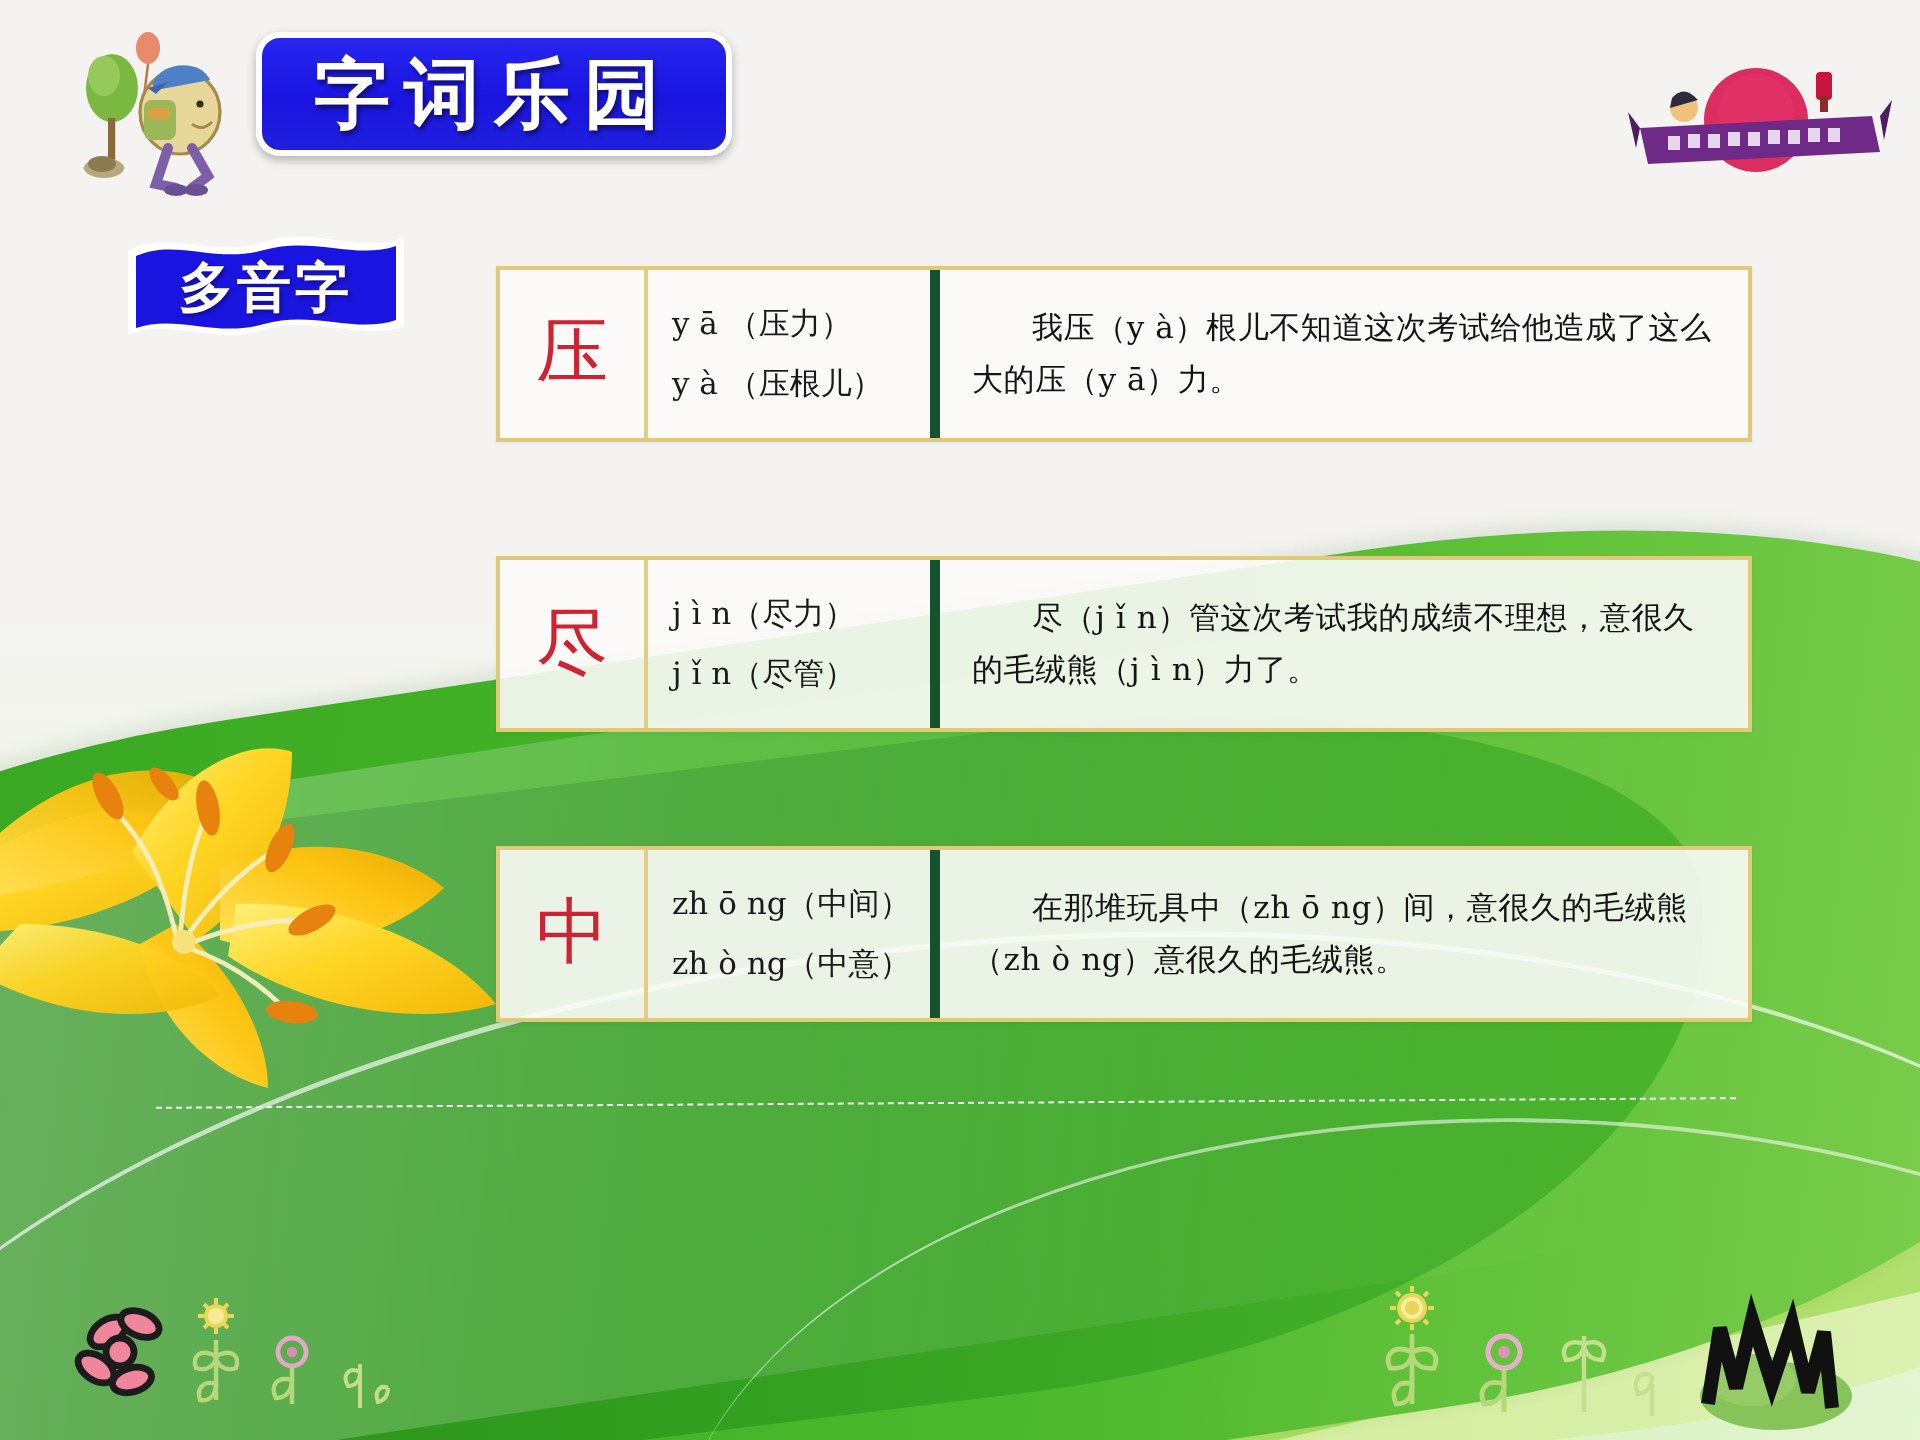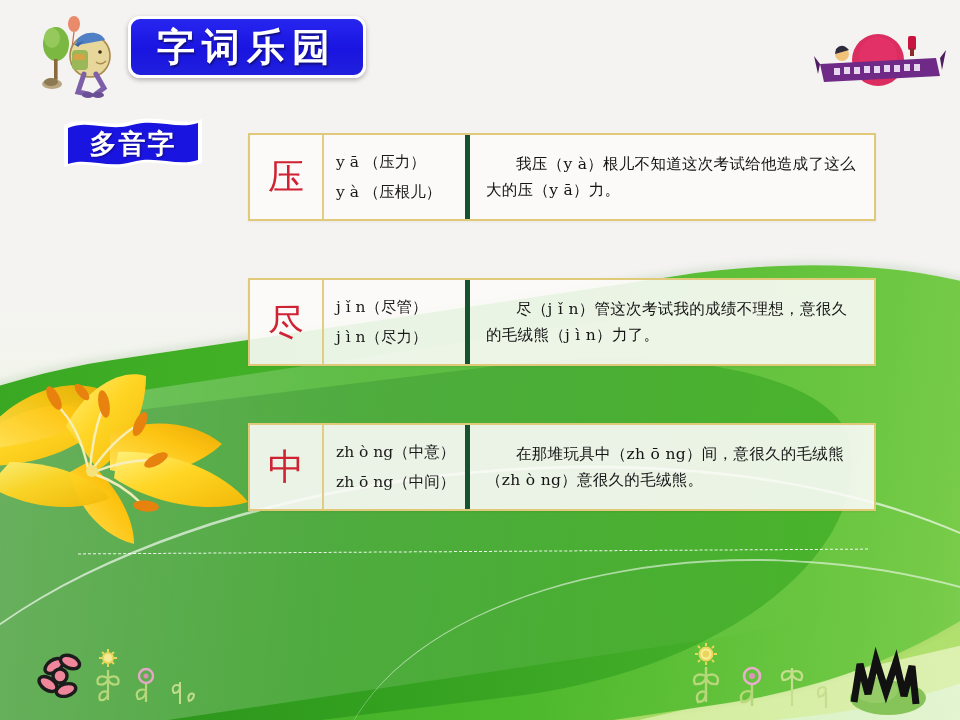--- a/index.html
+++ b/index.html
@@ -329,8 +329,8 @@
       <span class="ch">尽</span>
     </div>
     <div class="cell-pinyin">
+      <span class="p">j ì n（尽力）</span>
       <span class="p">j ǐ n（尽管）</span>
-      <span class="p">j ì n（尽力）</span>
     </div>
     <div class="cell-sentence">
       <span class="s">尽（j ǐ n）管这次考试我的成绩不理想，意很久的毛绒熊（j ì n）力了。</span>

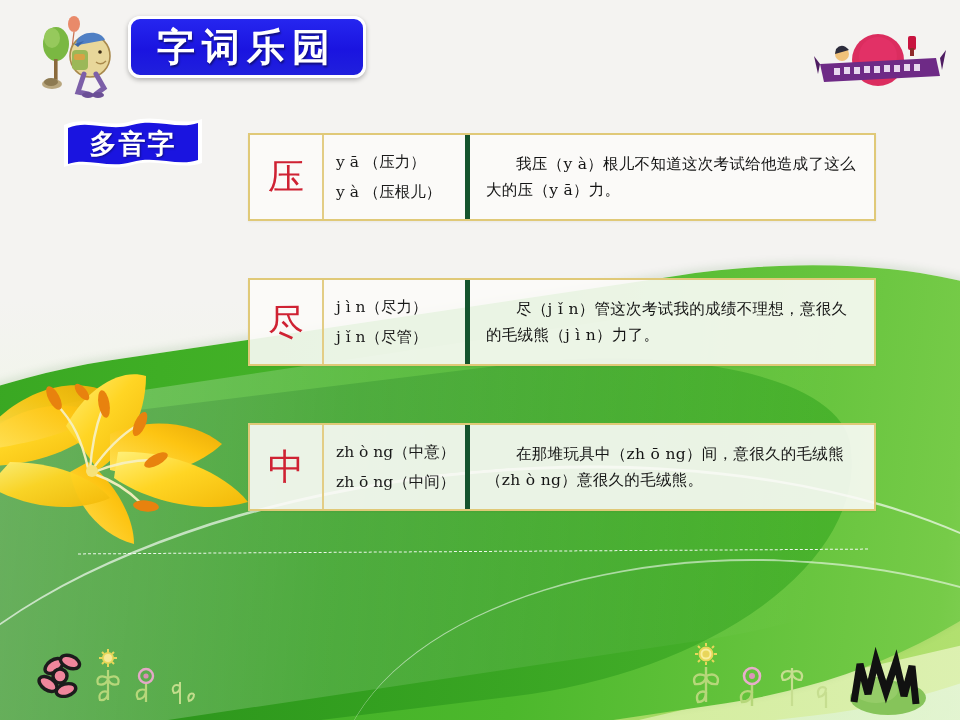--- a/index.html
+++ b/index.html
@@ -342,8 +342,8 @@
       <span class="ch">中</span>
     </div>
     <div class="cell-pinyin">
+      <span class="p">zh ō ng（中间）</span>
       <span class="p">zh ò ng（中意）</span>
-      <span class="p">zh ō ng（中间）</span>
     </div>
     <div class="cell-sentence">
       <span class="s">在那堆玩具中（zh ō ng）间，意很久的毛绒熊（zh ò ng）意很久的毛绒熊。</span>

